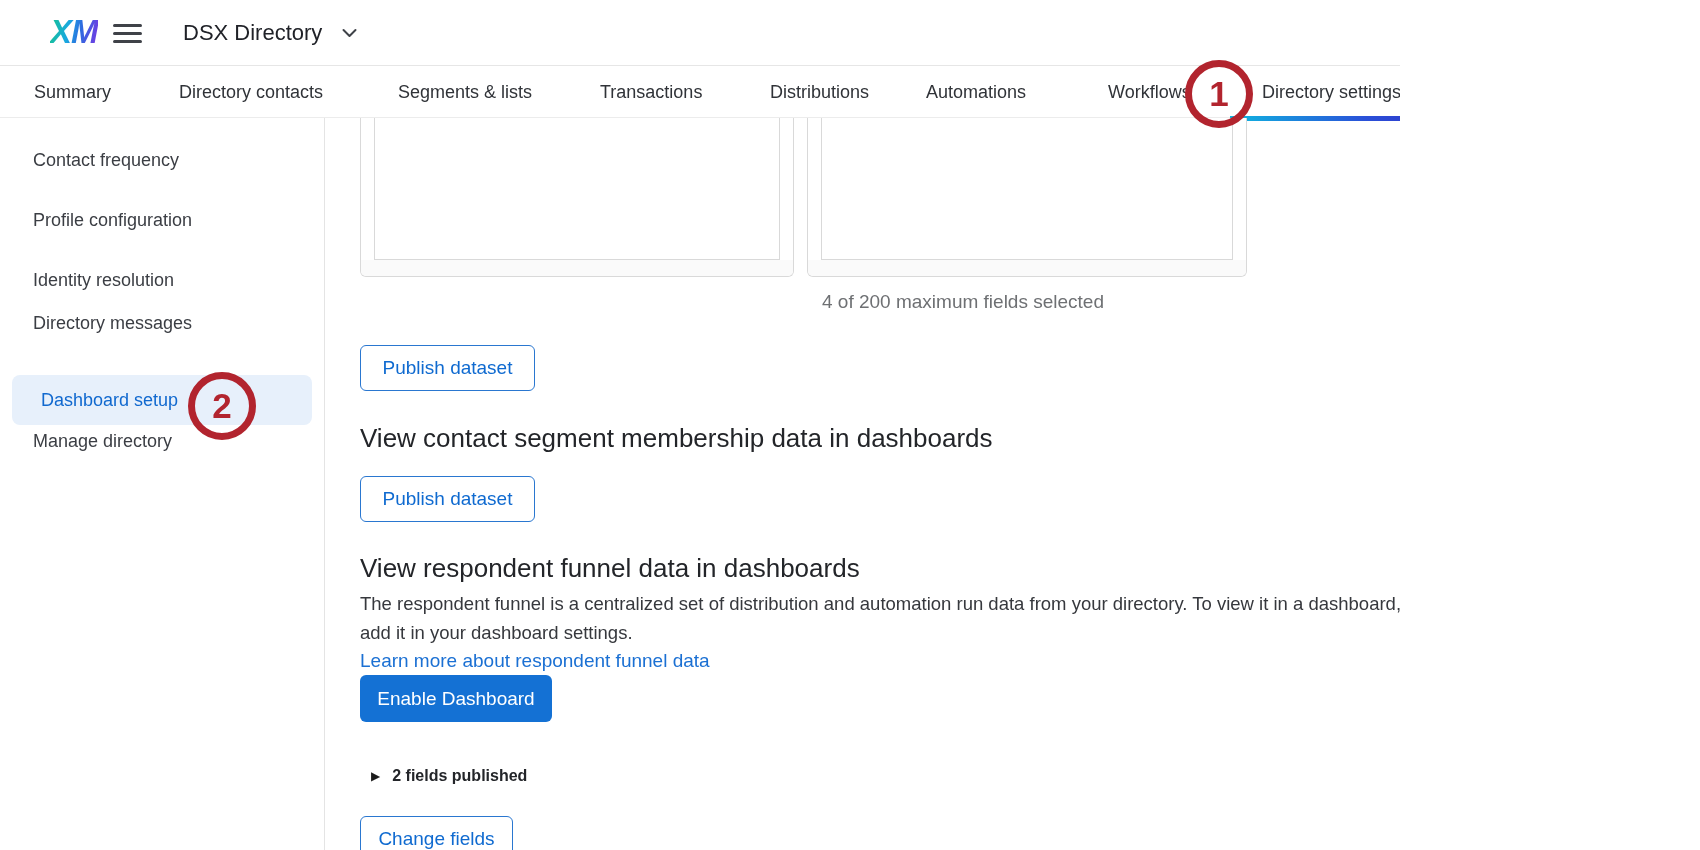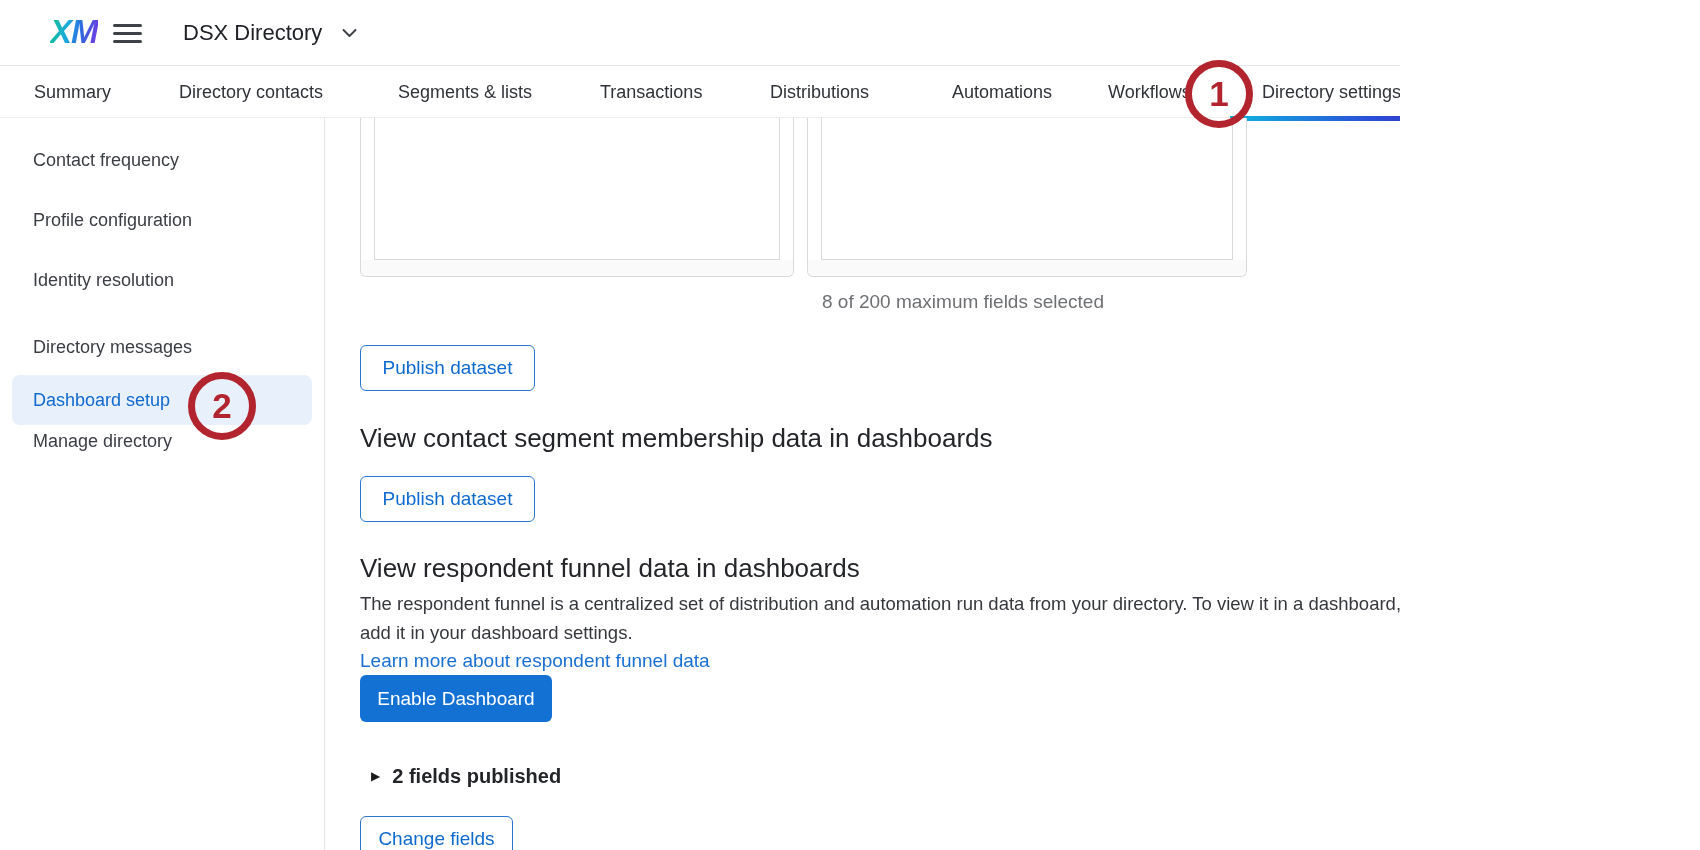--- a/index.html
+++ b/index.html
@@ -118,7 +118,7 @@
     <a class="tab" style="left:398px">Segments &amp; lists</a>
     <a class="tab" style="left:600px">Transactions</a>
     <a class="tab" style="left:770px">Distributions</a>
-    <a class="tab" style="left:952px">Automations</a>
+    <a class="tab" style="left:926px">Automations</a>
     <a class="tab" style="left:1108px">Workflows</a>
     <a class="tab" style="left:1262px">Directory settings</a>
     <div class="tab-underline"></div>

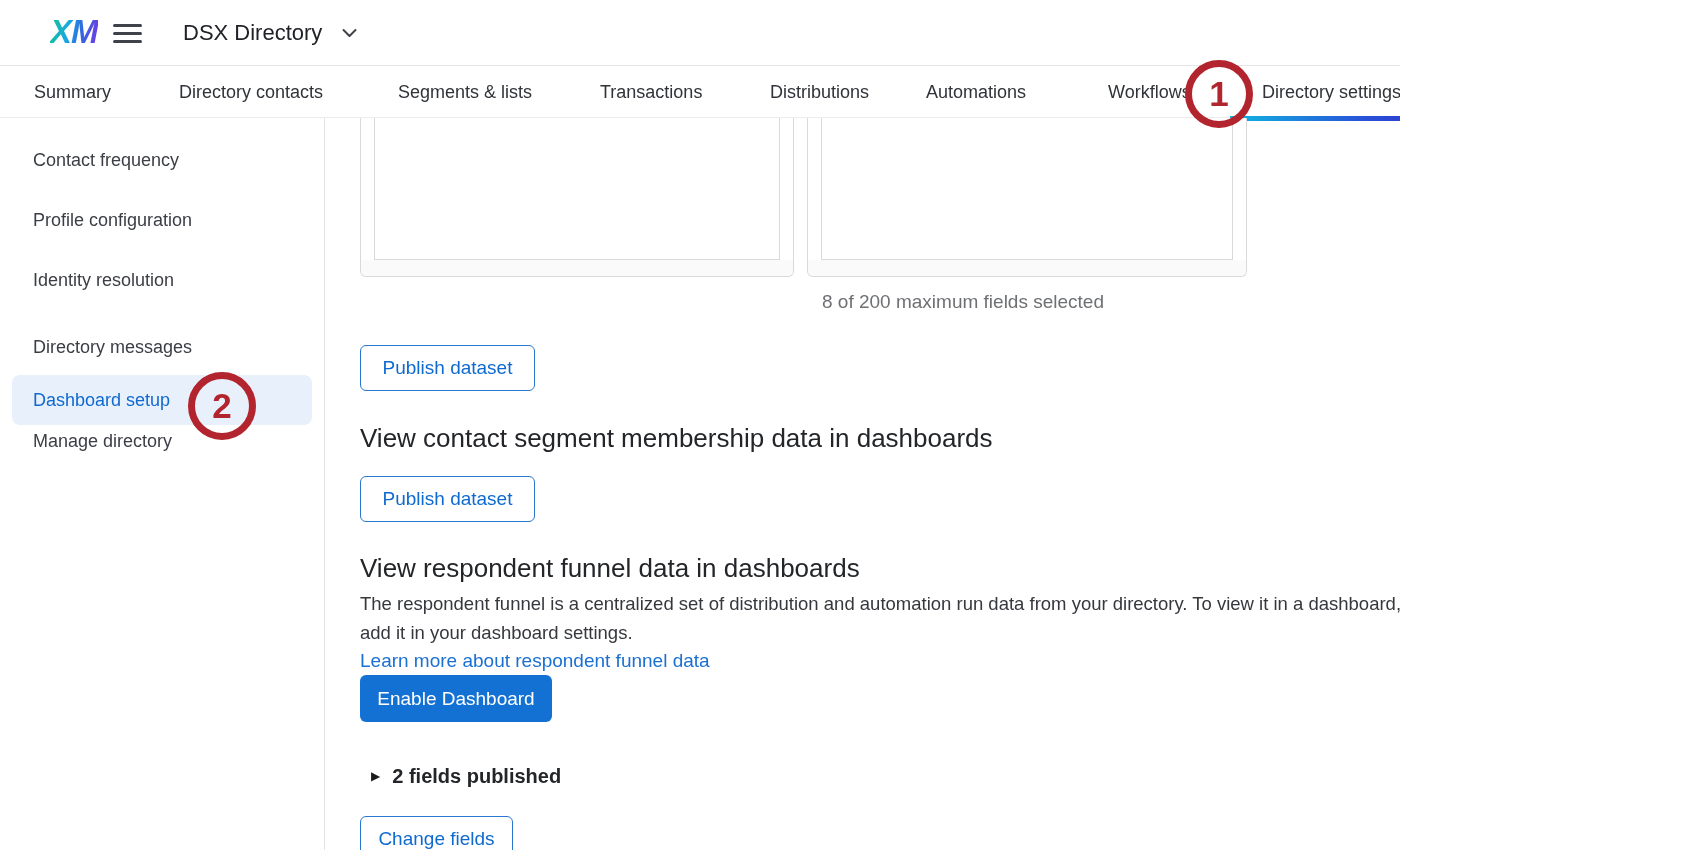--- a/index.html
+++ b/index.html
@@ -142,7 +142,7 @@
       <div class="list"></div>
       <div class="foot"></div>
     </div>
-    <div class="fields-note">8 of 200 maximum fields selected</div>
+    <div class="fields-note">4 of 200 maximum fields selected</div>
 
     <button class="btn-outline btn-p1">Publish dataset</button>
 

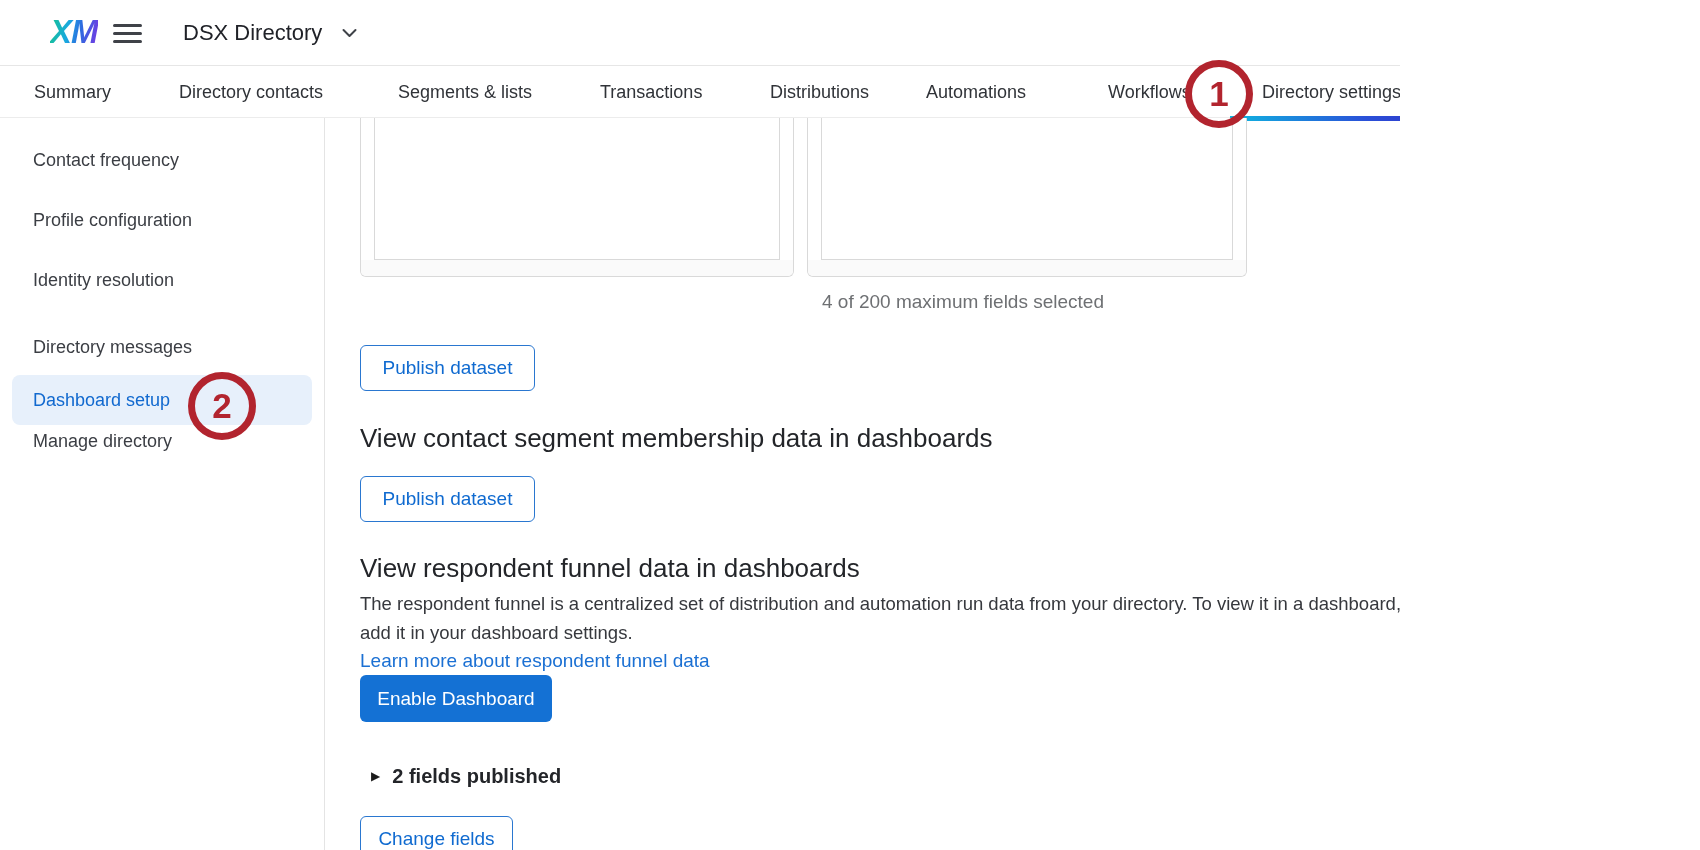--- a/index.html
+++ b/index.html
@@ -128,7 +128,7 @@
     <div class="side-item" style="top:77px">Profile configuration</div>
     <div class="side-item" style="top:17px">Contact frequency</div>
     <div class="side-item" style="top:137px">Identity resolution</div>
-    <div class="side-item" style="top:204px">Directory messages</div>
+    <div class="side-item" style="top:180px">Directory messages</div>
     <div class="side-item active" style="top:257px">Dashboard setup</div>
     <div class="side-item" style="top:298px">Manage directory</div>
   </aside>

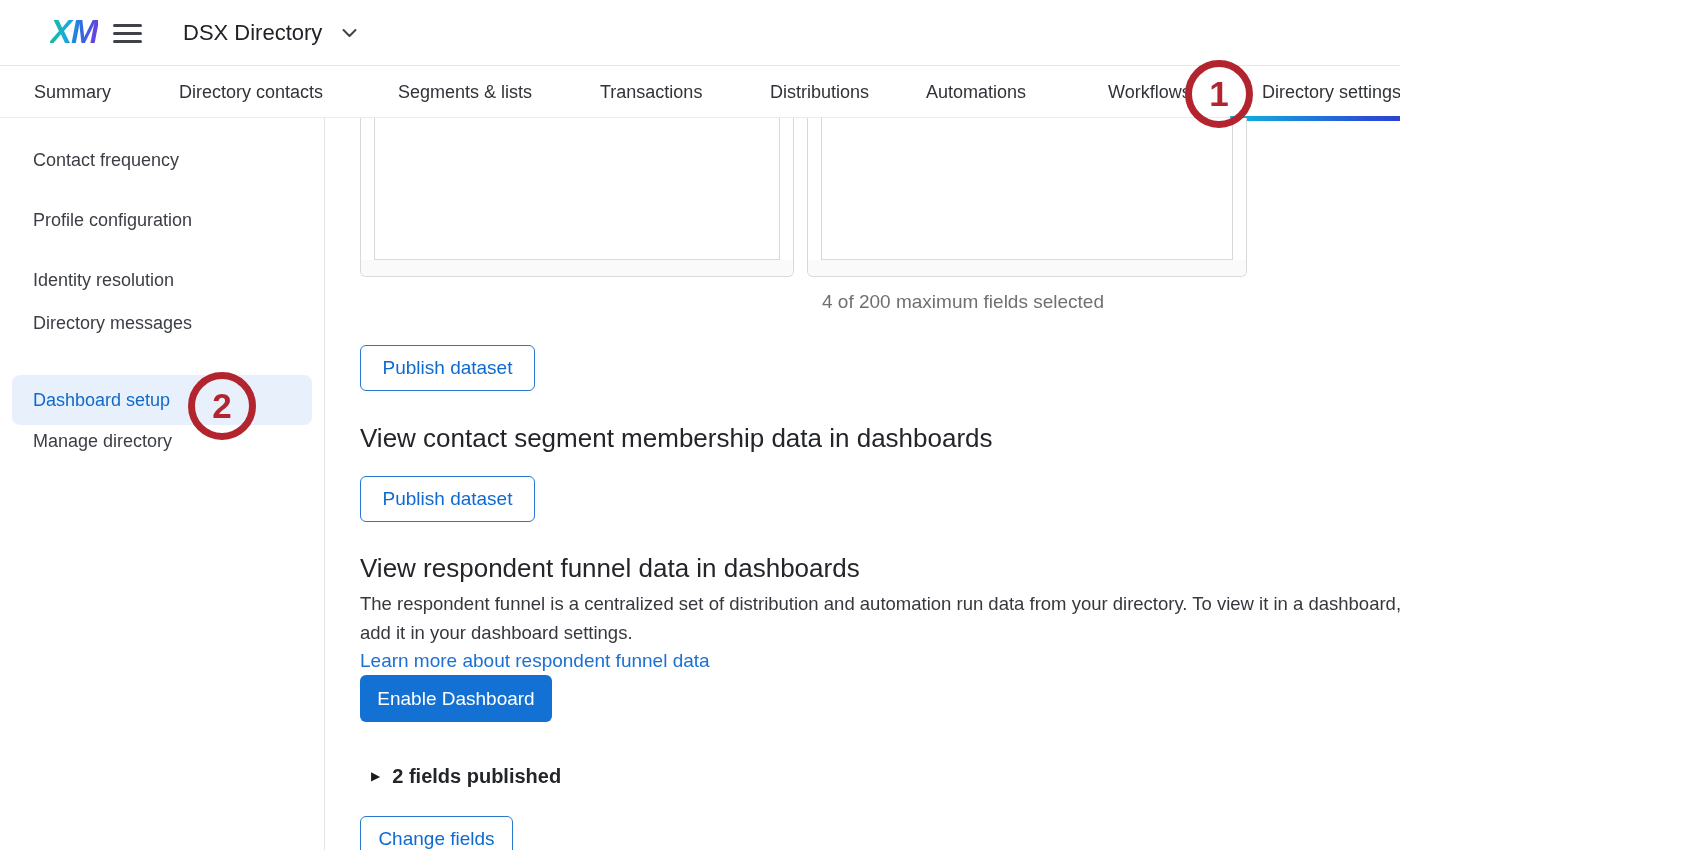--- a/index.html
+++ b/index.html
@@ -34,7 +34,7 @@
   
   .sidebar { position:absolute; left:0; top:118px; width:325px; height:732px; background:#fff; border-right:1px solid #e4e4e4; }
   .side-item { position:absolute; left:0; width:325px; height:50px; line-height:50px; padding-left:33px; font-size:18px; color:#3b3e44; cursor:pointer; }
-  .side-item.active { left:12px; width:300px; padding-left:21px; background:#e7f0fb; border-radius:8px; color:#1169cf; }
+  .side-item.active { left:12px; width:300px; padding-left:29px; background:#e7f0fb; border-radius:8px; color:#1169cf; }
 
   
   .annotation-circle { position:absolute; width:68px; height:68px; border:7px solid #b2242e; border-radius:50%;

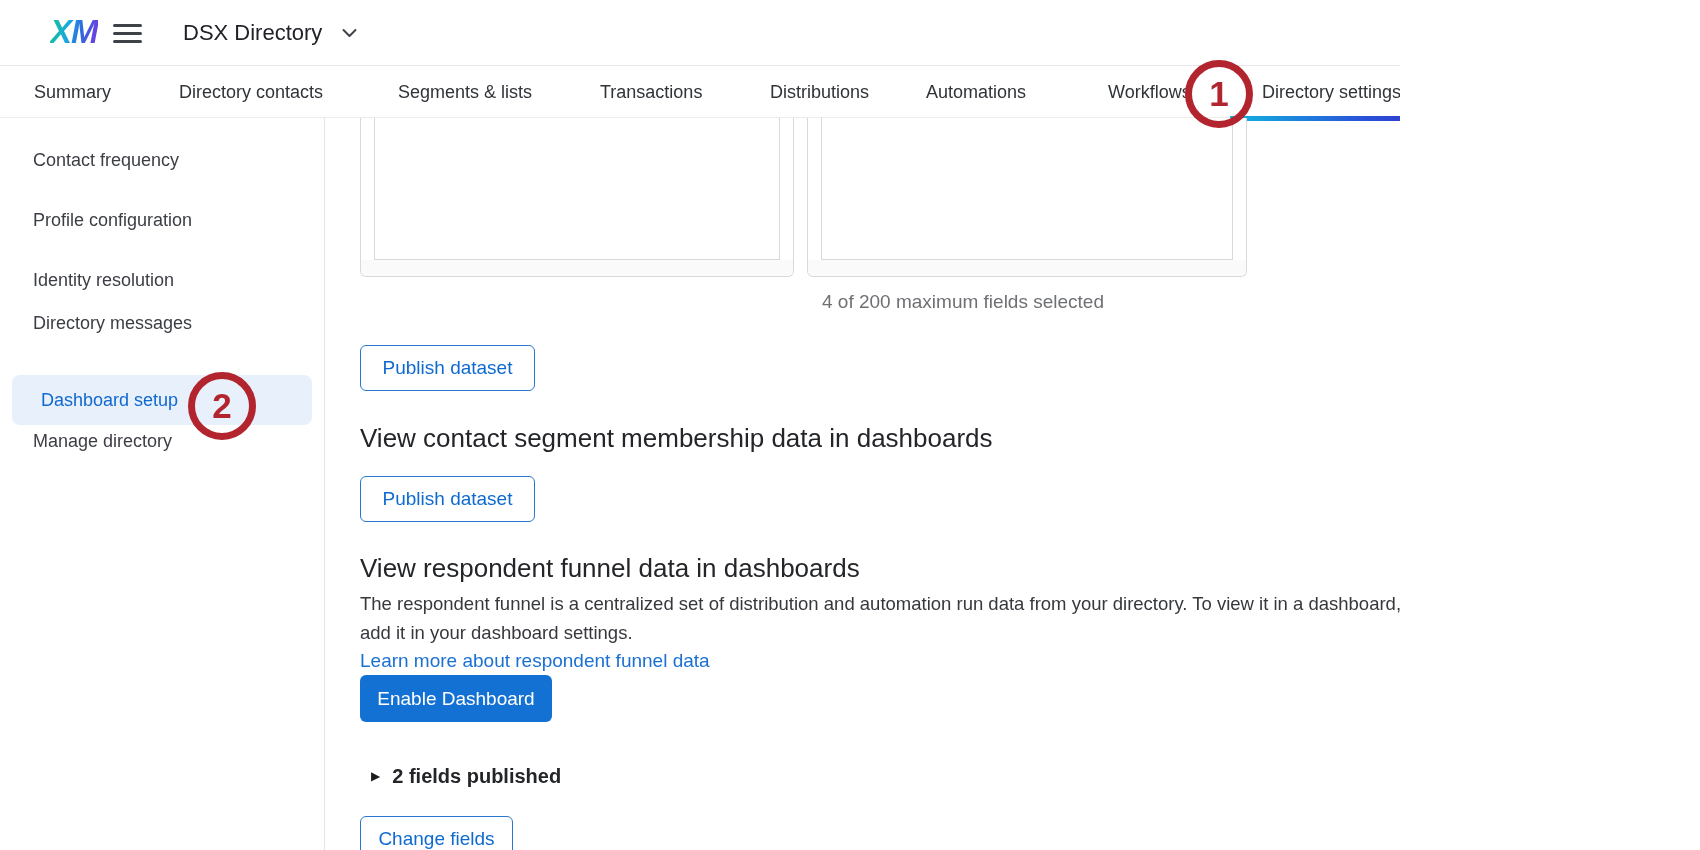--- a/index.html
+++ b/index.html
@@ -64,7 +64,7 @@
   .learn-link { position:absolute; left:360px; top:650px; font-size:19px; color:#1b70d3; text-decoration:none; cursor:pointer;text-align:center; }
   .fields-published { position:absolute; left:371px; top:762px; height:28px; display:flex; align-items:center; gap:12px; cursor:pointer; }
   .fields-published .tri { font-size:12px; color:#1b1b1b; line-height:1; }
-  .fields-published .lbl { font-size:20px; font-weight:700; color:#232529; }
+  .fields-published .lbl { font-size:16px; font-weight:700; color:#232529; }
   .btn-change { left:360px; top:816px; width:153px; }
   .btn-p1 { left:360px; top:345px; }
   .btn-p2 { left:360px; top:476px; }

